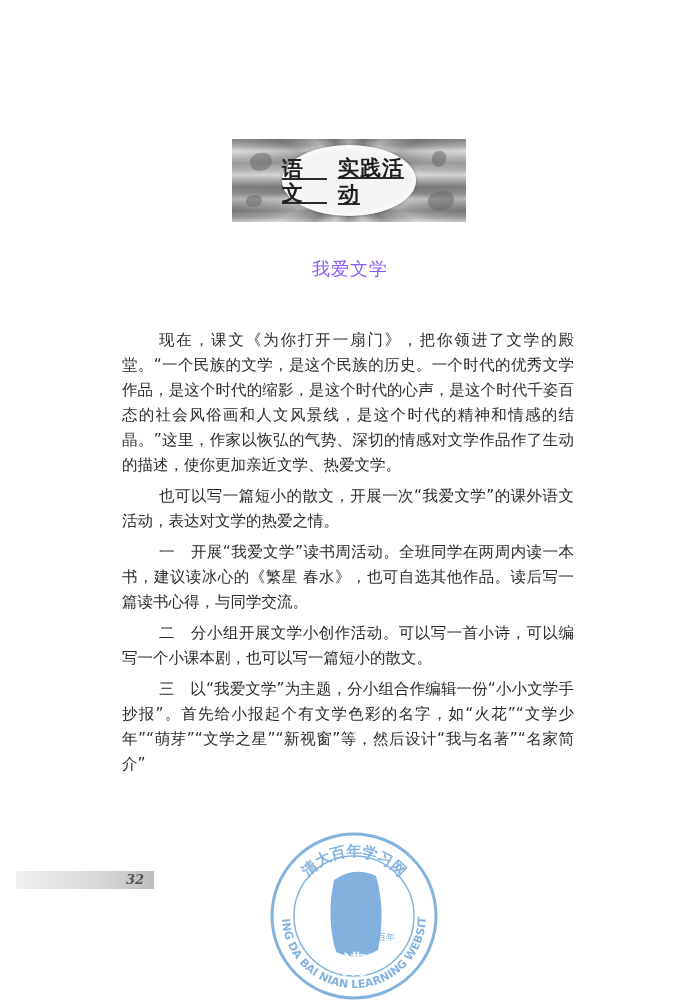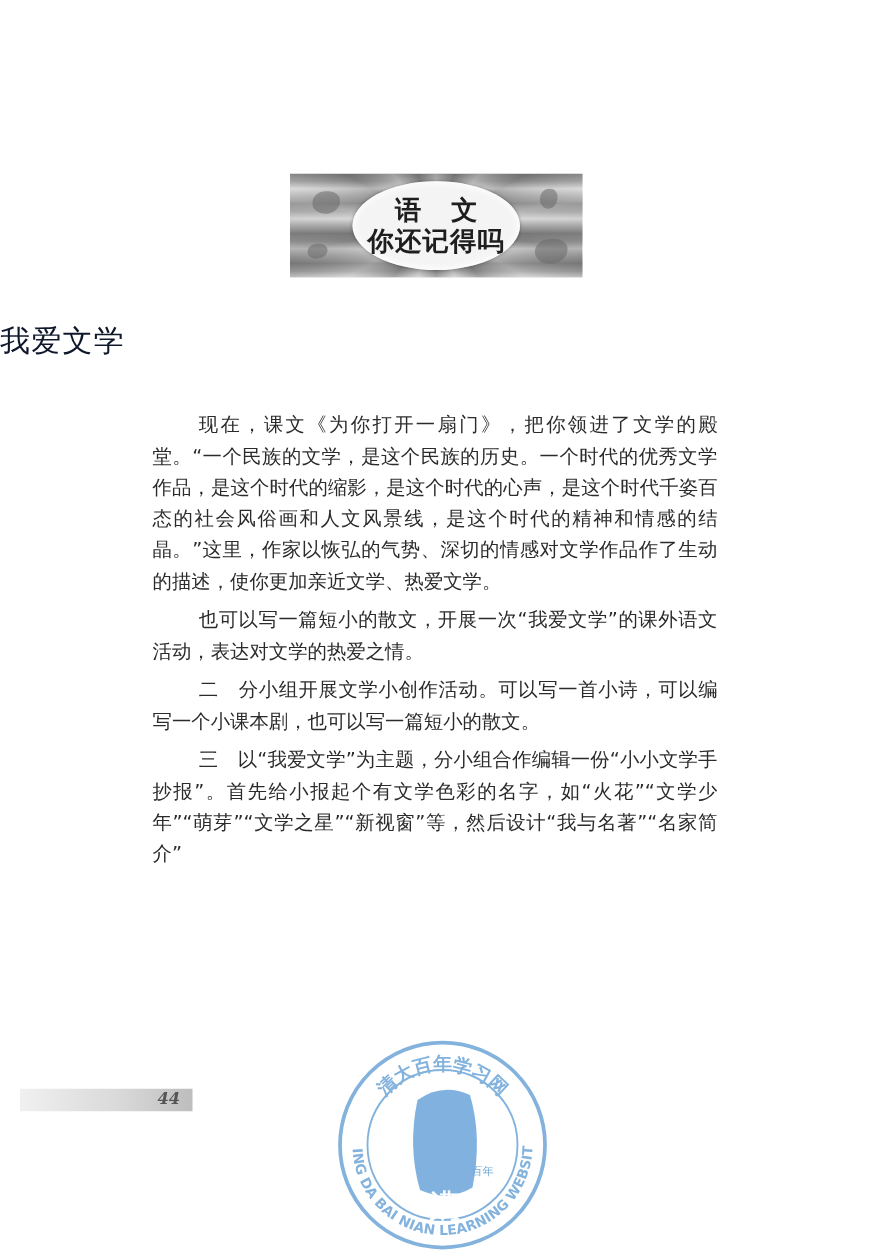--- a/index.html
+++ b/index.html
@@ -33,7 +33,7 @@
       position: absolute; left: 50px; top: 6px; width: 134px; height: 71px;
       border-radius: 50%; background: #f4f4f4;
       box-shadow: 0 0 6px 2px rgba(255,255,255,0.8) inset, 0 0 3px rgba(0,0,0,0.35);
-      display: flex; flex-direction: column; align-items: center; justify-content: center;
+      display: flex; flex-direction: row; align-items: center; justify-content: flex-start; text-decoration: underline;
     }
     .banner .line1 {
       font-size: 21px; font-weight: bold; letter-spacing: 24px; margin-right: -24px; line-height: 24px; color: #1e1e1e;

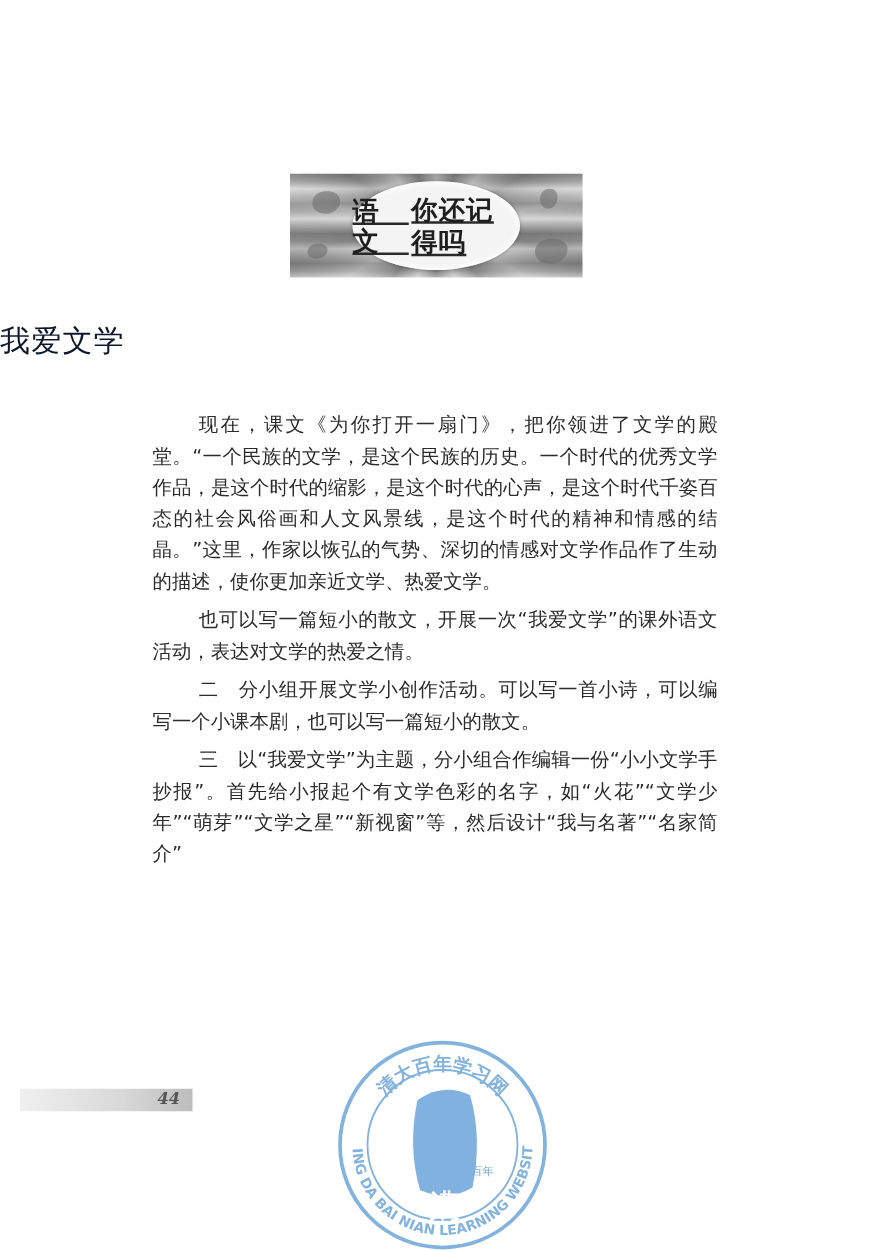--- a/index.html
+++ b/index.html
@@ -73,7 +73,7 @@
   <div class="blob" style="left:196px;top:52px;width:26px;height:20px;"></div>
   <div class="ellipse">
     <div class="line1">语文</div>
-    <div class="line2">你还记得吗</div>
+    <div class="line2">实践活动</div>
   </div>
 </div>
 

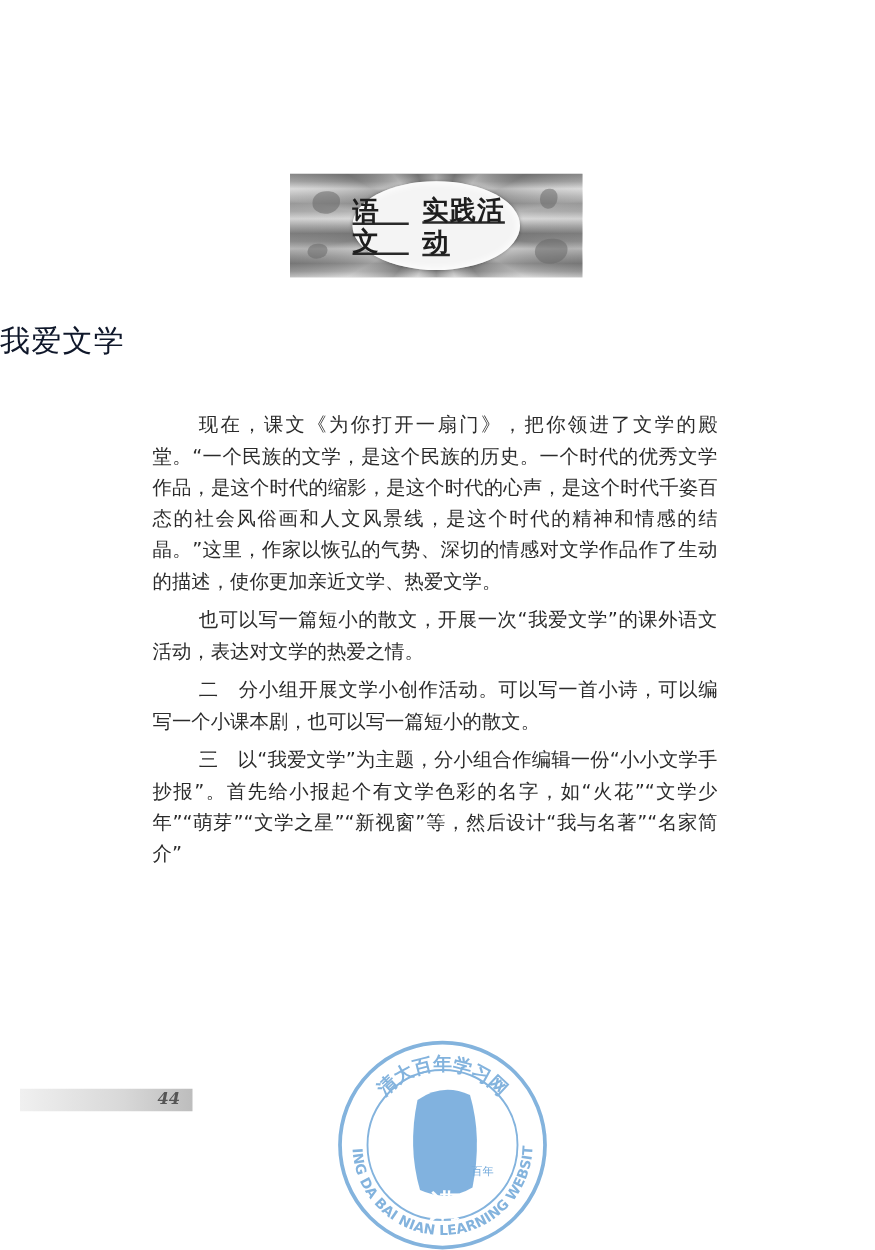--- a/index.html
+++ b/index.html
@@ -42,8 +42,8 @@
       font-size: 21px; font-weight: bold; letter-spacing: 1px; line-height: 26px; color: #1e1e1e;
     }
     .title {
-      position: absolute; left: 0; width: 700px; top: 257px; 
-      font-size: 24px; color: #0f172a; letter-spacing: 1px;
+      position: absolute; left: 0; width: 700px; top: 257px; text-align: center;
+      font-size: 18px; color: #8b5cf6; letter-spacing: 1px;
     }
     .body-text {
       position: absolute; left: 122px; top: 314px; width: 452px;

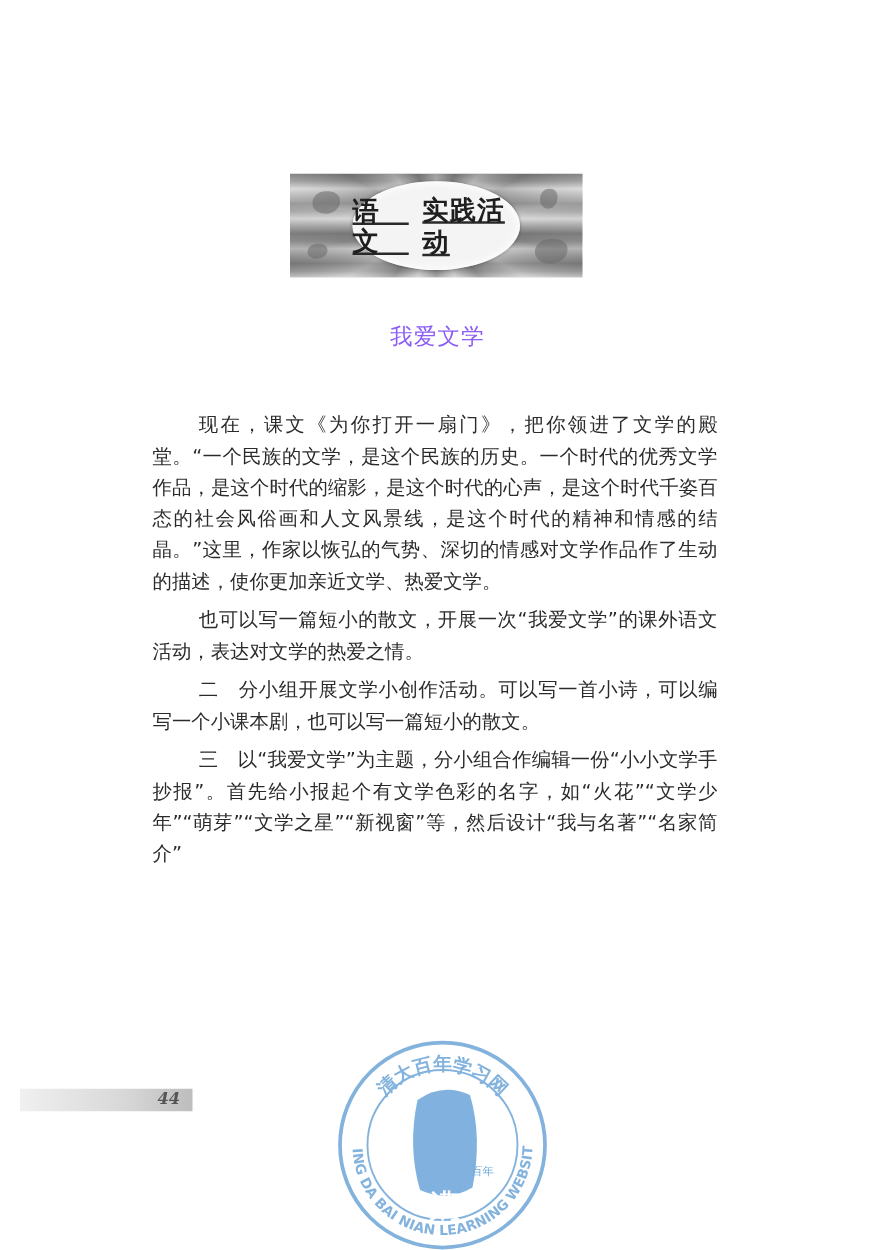--- a/index.html
+++ b/index.html
@@ -82,6 +82,7 @@
 <div class="body-text">
   <p style="margin-top:14px;">现在，课文《为你打开一扇门》，把你领进了文学的殿堂。“一个民族的文学，是这个民族的历史。一个时代的优秀文学作品，是这个时代的缩影，是这个时代的心声，是这个时代千姿百态的社会风俗画和人文风景线，是这个时代的精神和情感的结晶。”这里，作家以恢弘的气势、深切的情感对文学作品作了生动的描述，使你更加亲近文学、热爱文学。</p>
   <p style="margin-top:6px;">也可以写一篇短小的散文，开展一次“我爱文学”的课外语文活动，表达对文学的热爱之情。</p>
+  <p style="margin-top:6px;">一　开展“我爱文学”读书周活动。全班同学在两周内读一本书，建议读冰心的《繁星 春水》，也可自选其他作品。读后写一篇读书心得，与同学交流。</p>
   <p style="margin-top:6px;">二　分小组开展文学小创作活动。可以写一首小诗，可以编写一个小课本剧，也可以写一篇短小的散文。</p>
   <p style="margin-top:6px;">三　以“我爱文学”为主题，分小组合作编辑一份“小小文学手抄报”。首先给小报起个有文学色彩的名字，如“火花”“文学少年”“萌芽”“文学之星”“新视窗”等，然后设计“我与名著”“名家简介”</p>
 </div>

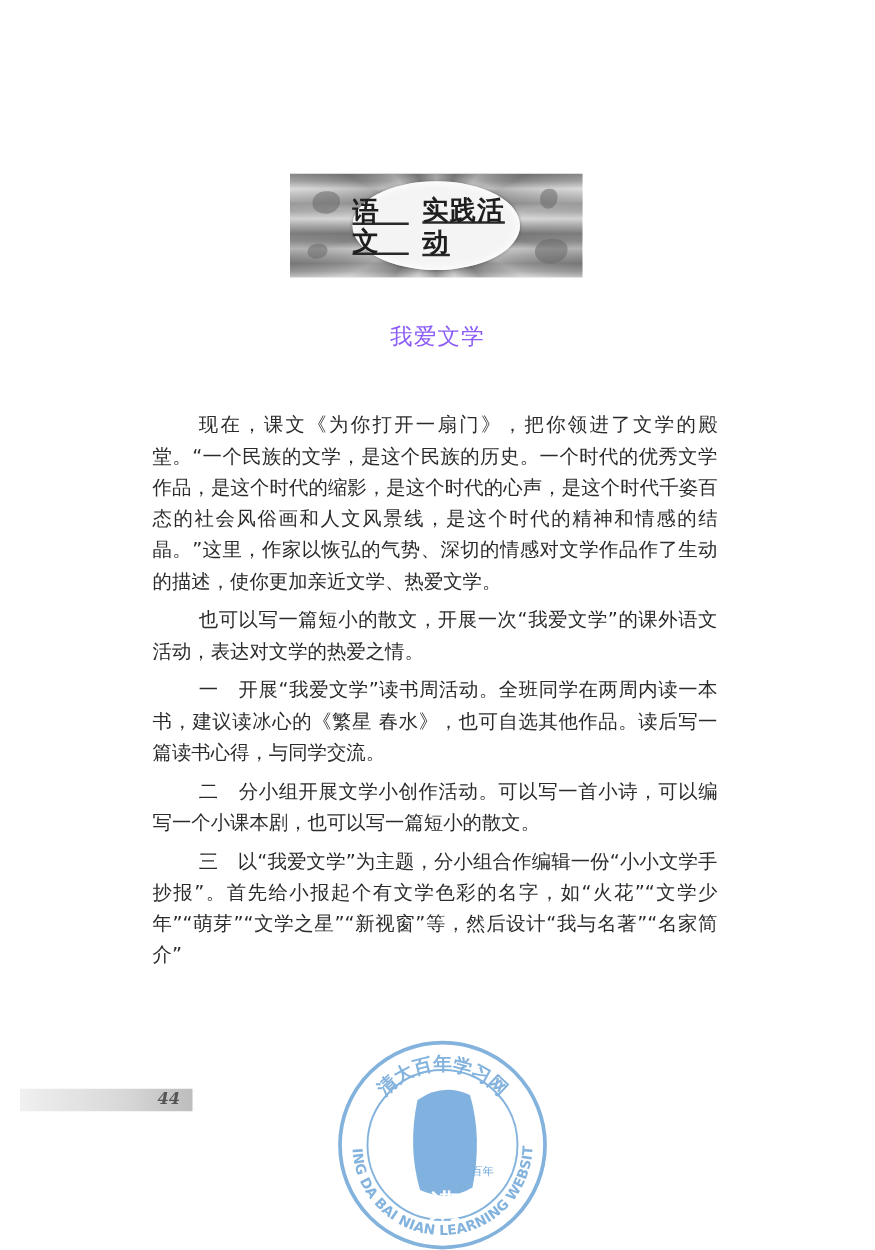--- a/index.html
+++ b/index.html
@@ -88,7 +88,7 @@
 </div>
 
 <div class="page-bar">
-  <span class="page-num">44</span>
+  <span class="page-num">32</span>
 </div>
 
 <svg class="watermark" viewBox="0 0 172 172">

